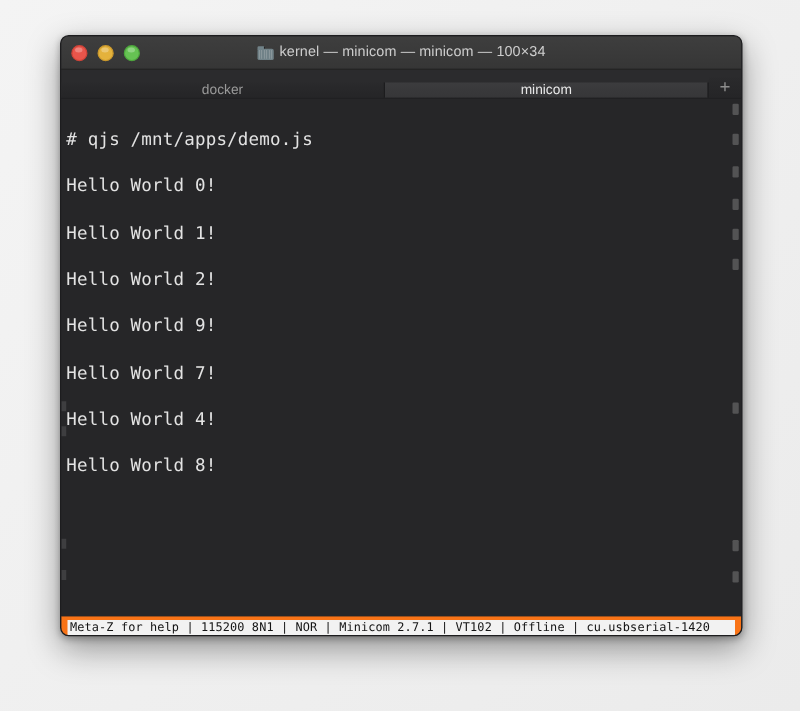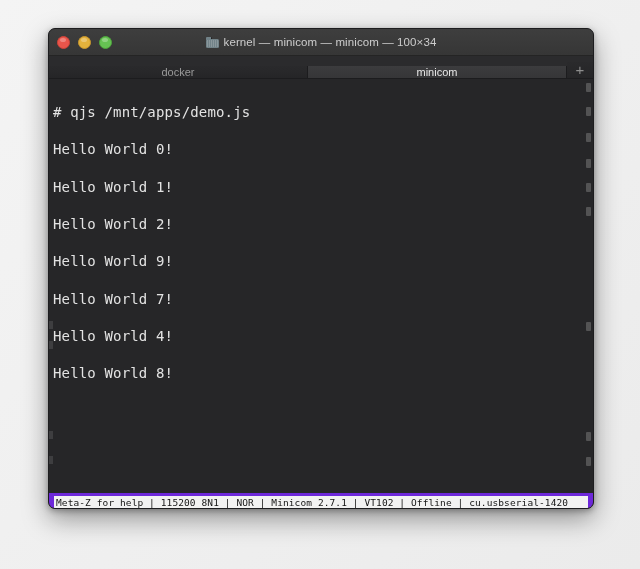--- a/index.html
+++ b/index.html
@@ -215,7 +215,7 @@
   
   #statusbar-wrap {
     height: 19px;
-    background: #6d28d9;
+    background: #f97316;
     display: flex;
     align-items: center;
     padding: 0 5px;

